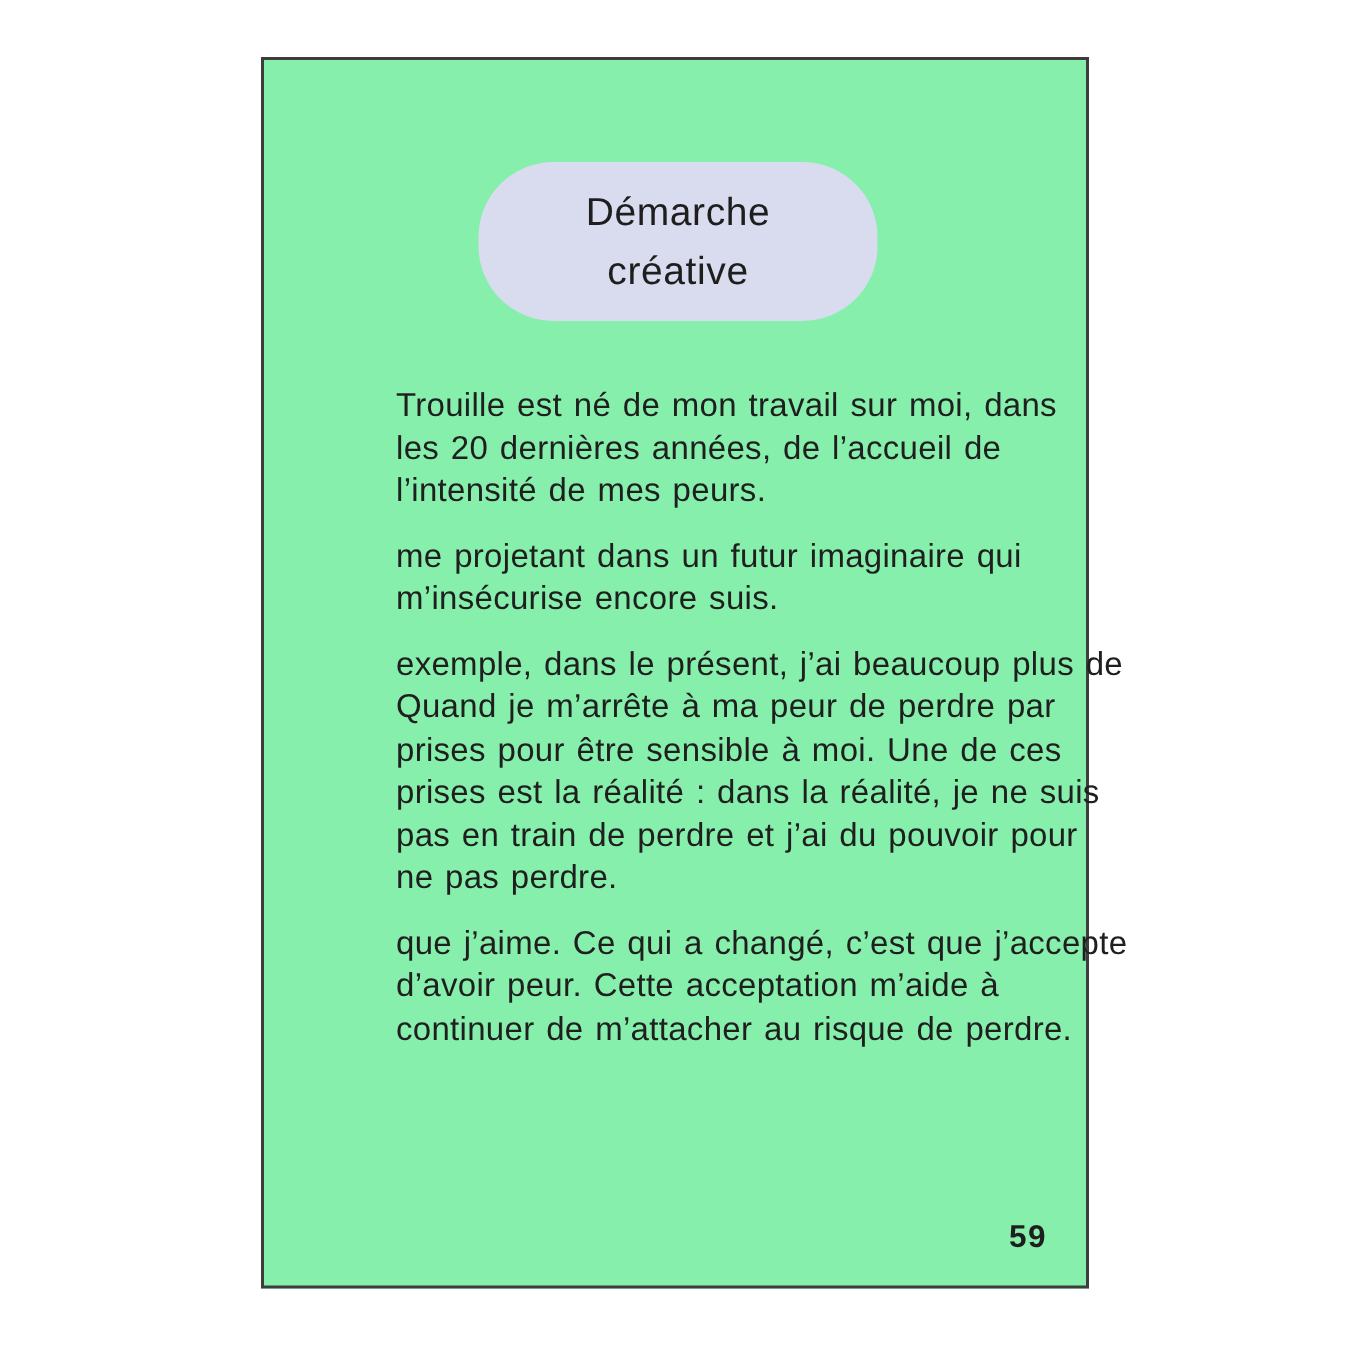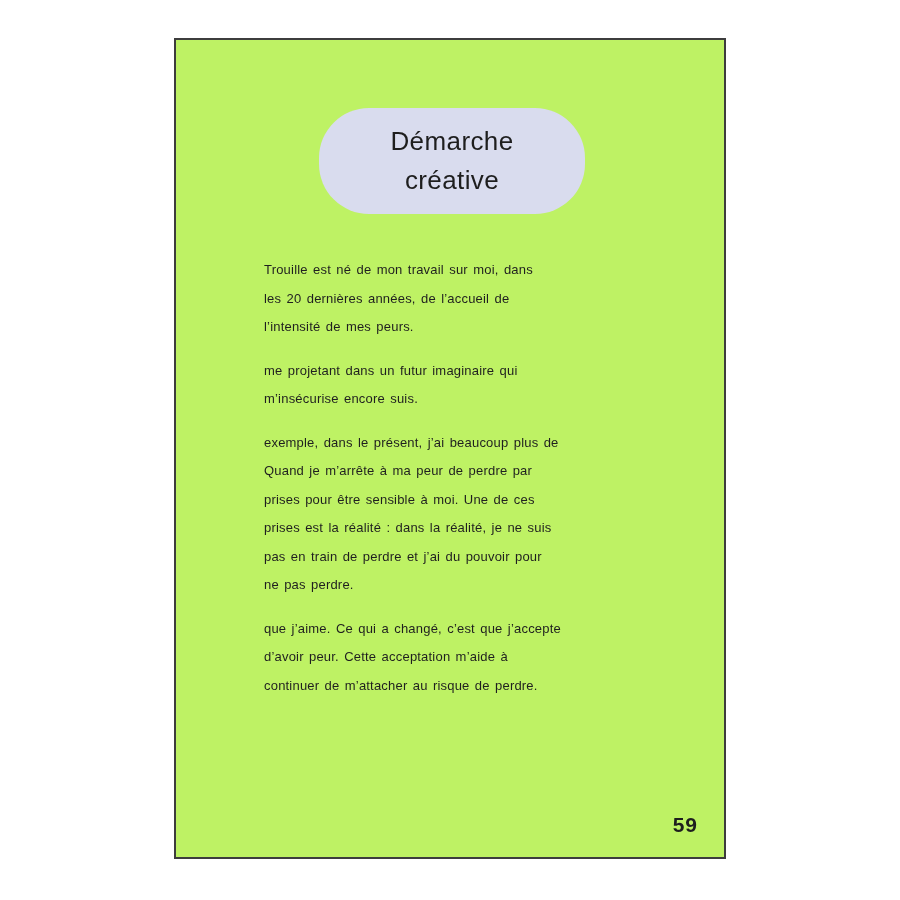--- a/index.html
+++ b/index.html
@@ -19,7 +19,7 @@
     left: 174px; top: 38px;
     width: 552px; height: 821px;
     border: 2px solid #3d3d3d;
-    background: #bef264;
+    background: #86efac;
   }
   .badge {
     position: absolute;

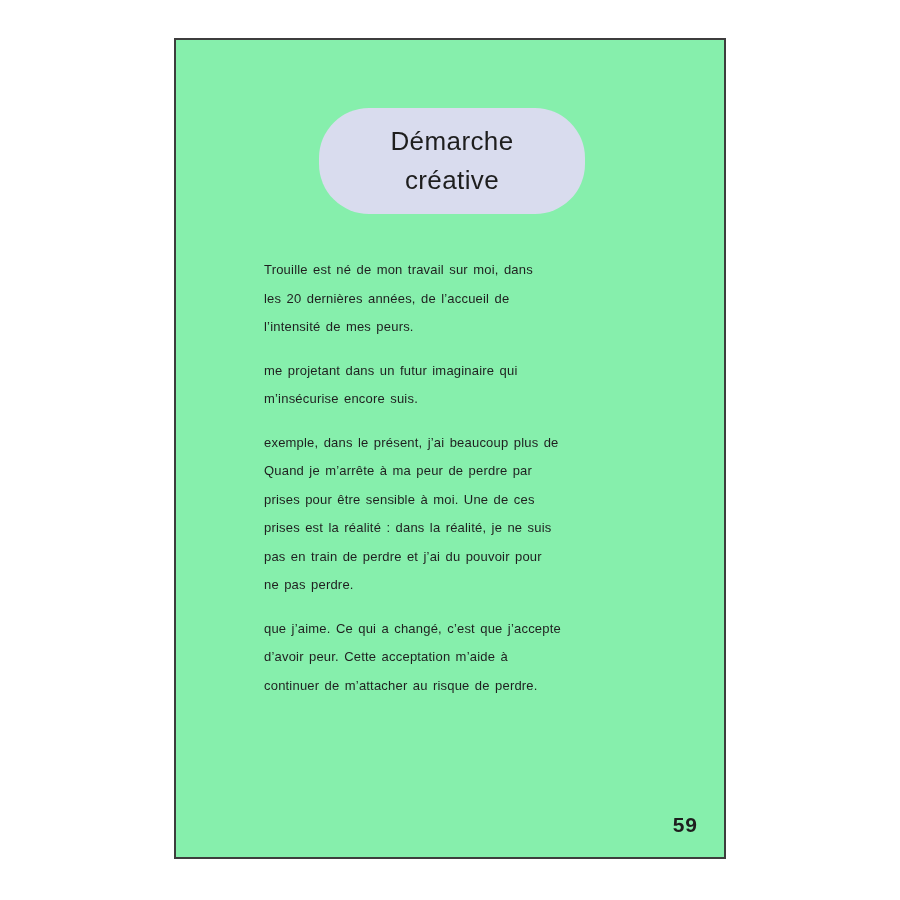--- a/index.html
+++ b/index.html
@@ -45,7 +45,7 @@
   }
   .para { margin: 0 0 15px 0; }
   .para .line {
-    font-size: 13px;
+    font-size: 22px;
     line-height: 28.5px;
     color: #1f1f1f;
     letter-spacing: 0.2px;

